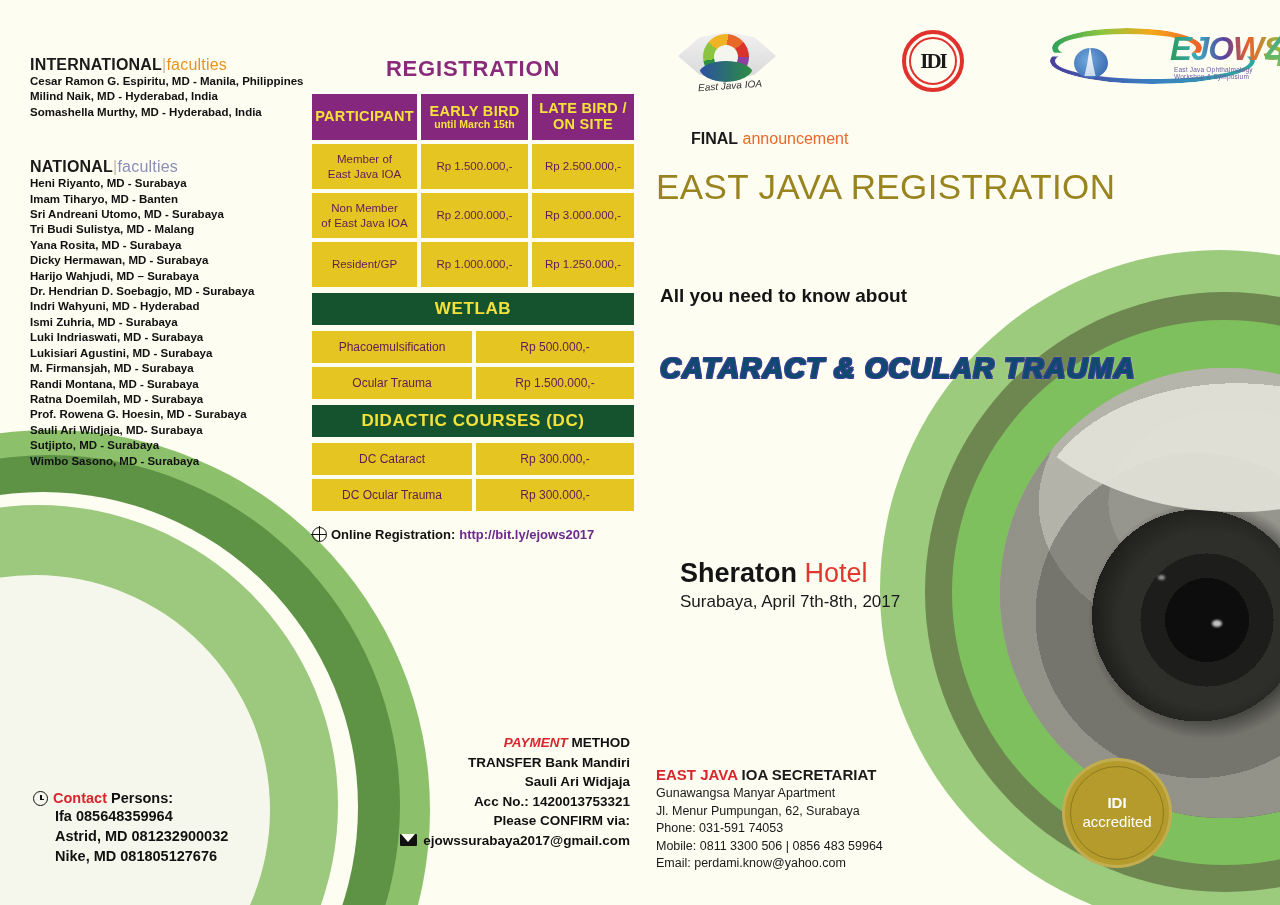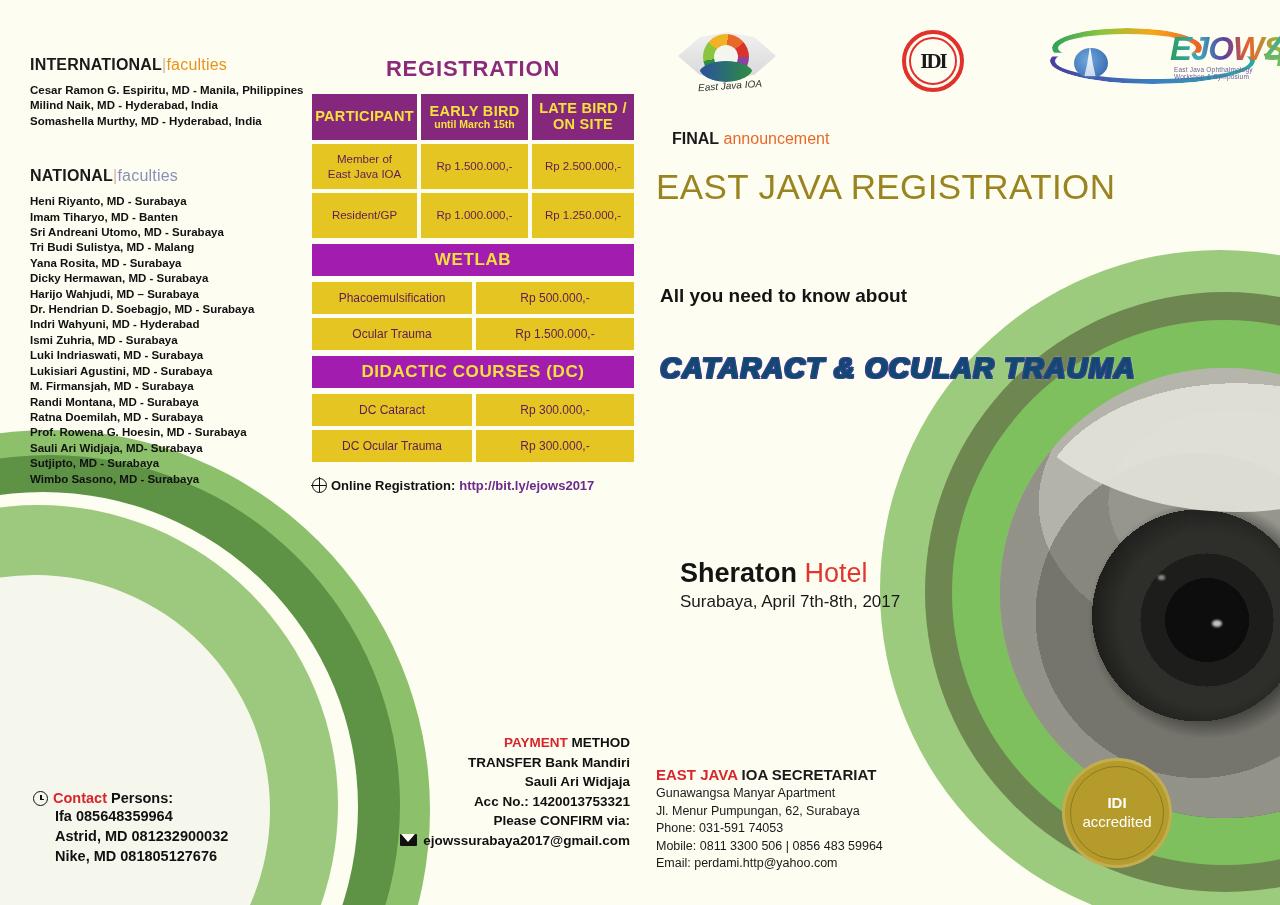--- a/index.html
+++ b/index.html
@@ -62,7 +62,7 @@
   .fac-head .bar { color: #c8b9a8; font-weight: normal; }
   .fac-head .sub-int { color: #E8921C; font-weight: normal; }
   .fac-head .sub-nat { color: #8A8FB8; font-weight: normal; }
-  .fac-list { margin-top: 9px; }
+  .fac-list { margin-top: 0; }
   .fac-list li { list-style: none; font-size: 11.5px; font-weight: bold; color: #111;
                  line-height: 15.4px; white-space: nowrap; }
   .nat-block { margin-top: 38px; }

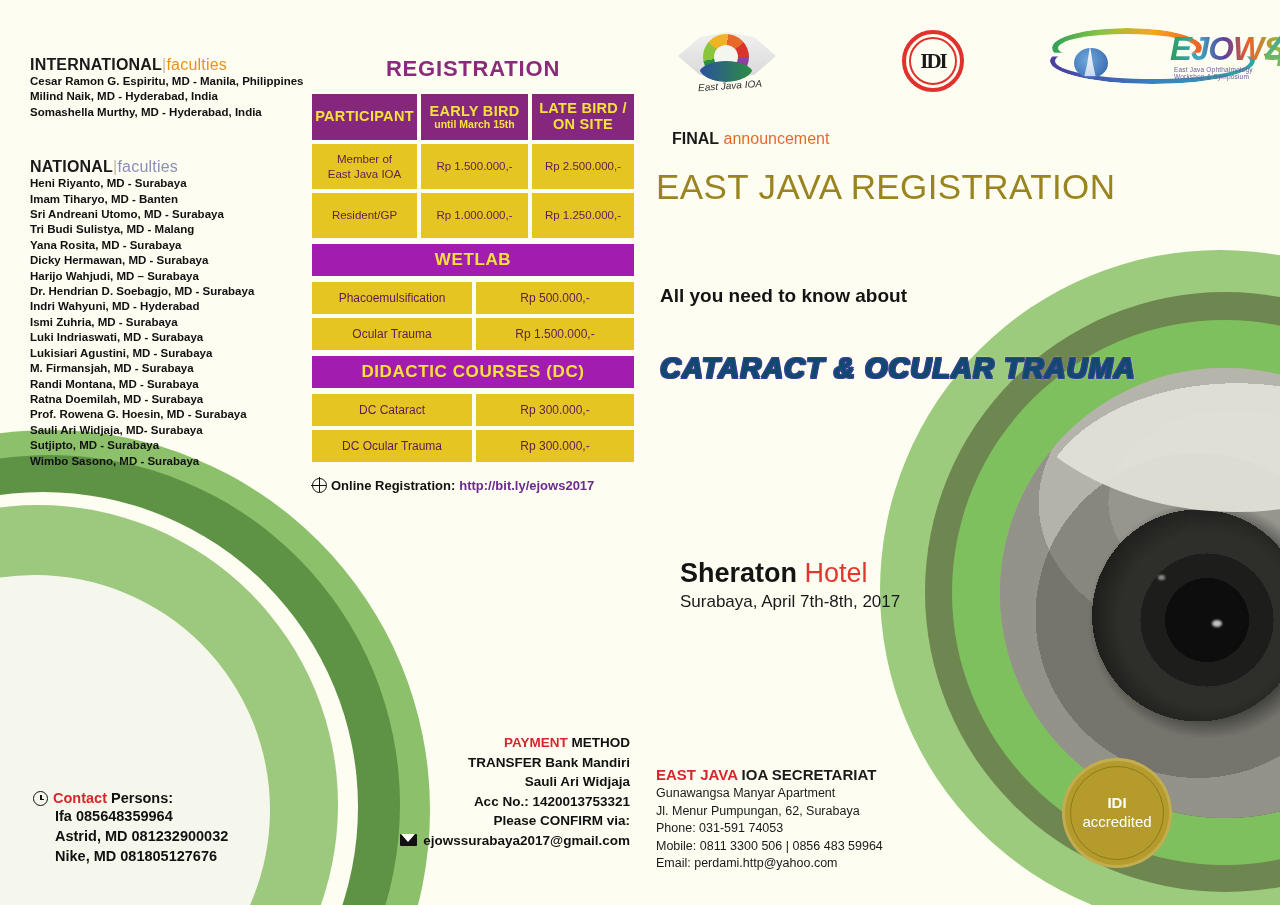--- a/index.html
+++ b/index.html
@@ -176,7 +176,7 @@
      -webkit-background-clip: text; background-clip: text; color: transparent; }
   .ej-tag { position:absolute; left:124px; top:42px; font-size: 6.5px; color: #6b5ba0; letter-spacing:.2px; }
 
-  .final-ann { position: absolute; left: 672px; top: 130px; font-size: 16px; font-weight: bold;
+  .final-ann { position: absolute; left: 691px; top: 130px; font-size: 16px; font-weight: bold;
                color: #1a1a1a; z-index: 7; }
   .final-ann .orange { color: #E8682A; font-weight: normal; }
 

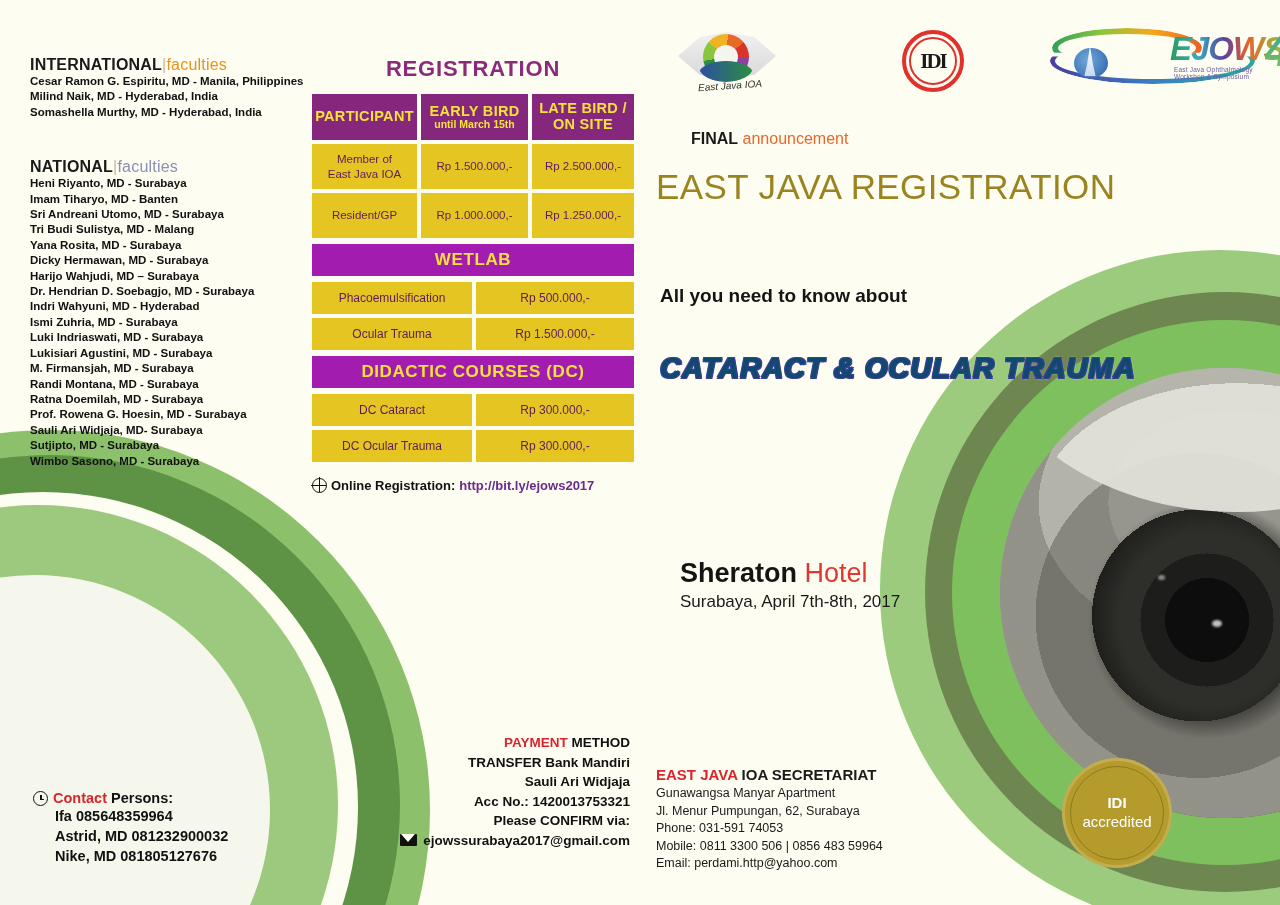--- a/index.html
+++ b/index.html
@@ -302,6 +302,14 @@
         <div class="ycell">Rp 2.500.000,-</div>
       </div>
 
+      <div class="row3 datarow">
+        <div class="ycell">
+          <span>Non Member</span>
+          <span>of East Java IOA</span>
+        </div>
+        <div class="ycell">Rp 2.000.000,-</div>
+        <div class="ycell">Rp 3.000.000,-</div>
+      </div>
 
       <div class="row3 datarow">
         <div class="ycell">

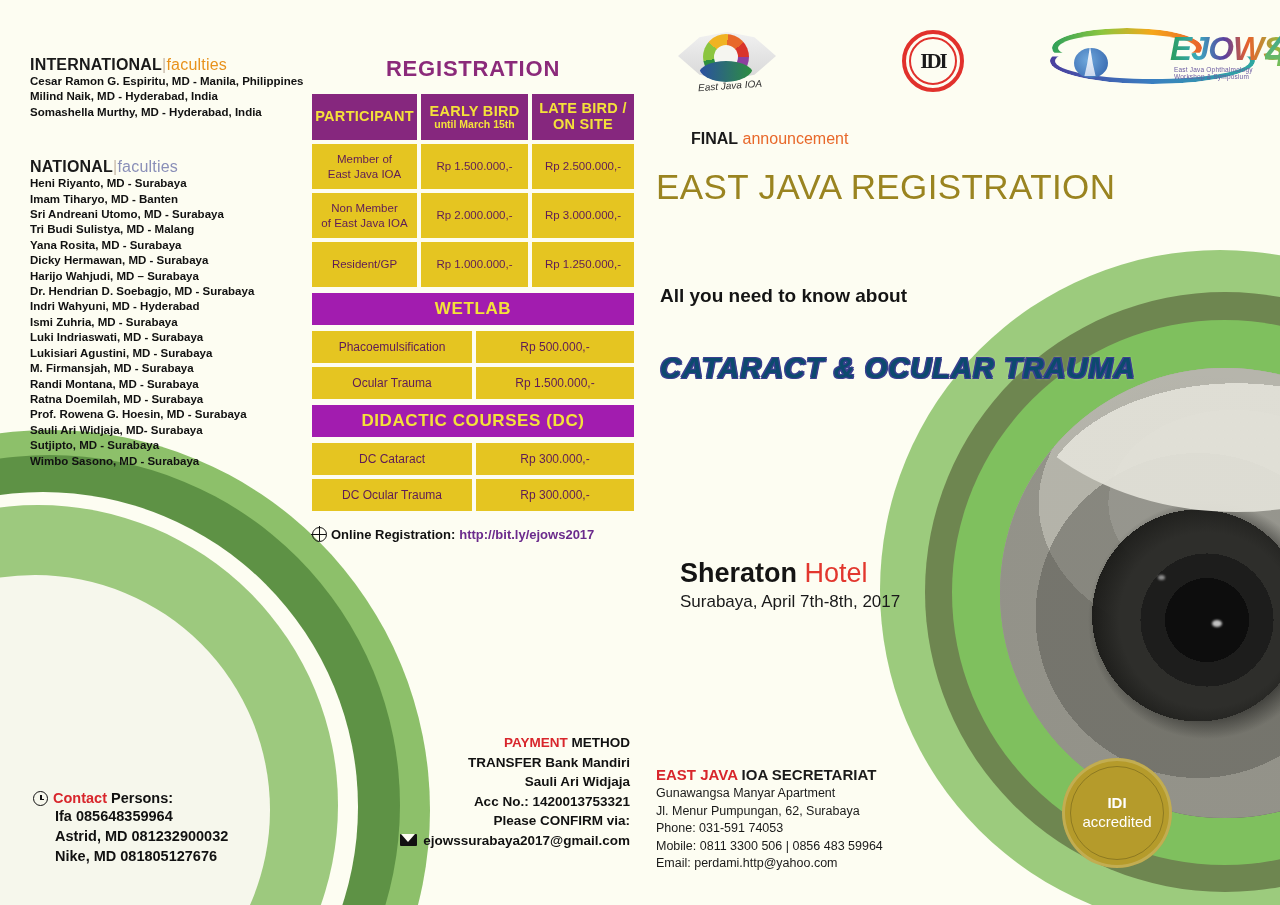--- a/index.html
+++ b/index.html
@@ -98,7 +98,7 @@
   .hdrow .hcell { height: 46px; }
   .datarow .ycell { height: 45px; }
 
-  .band { background: #a21caf; color: #F4E13A; font-weight: bold; font-size: 17px;
+  .band { background: #14532d; color: #F4E13A; font-weight: bold; font-size: 17px;
           text-align: center; letter-spacing: .6px; padding: 6px 0; }
   .sec-gap { height: 6px; }
   .rowpair .ycell { height: 32px; font-size: 12px; }

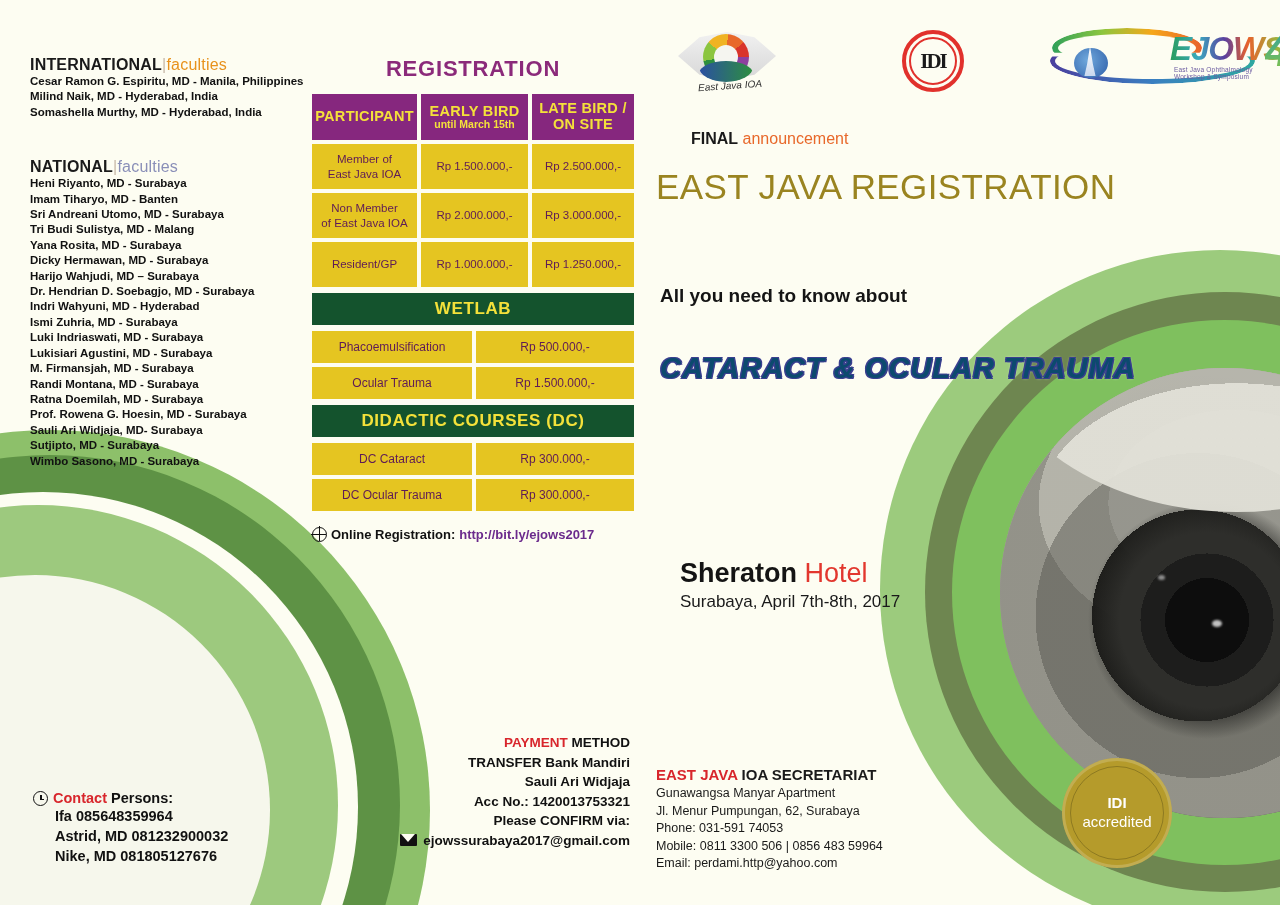--- a/index.html
+++ b/index.html
@@ -115,7 +115,7 @@
   .pay-block { position: absolute; left: 330px; top: 733px; width: 300px;
                text-align: right; z-index: 6; }
   .pay-block div { font-size: 13.5px; font-weight: bold; color: #111; line-height: 19.5px; }
-  .pay-block .red { color: #D8262C; }
+  .pay-block .red { color: #D8262C; font-style: italic; }
   .pay-mail { display: flex; align-items: center; justify-content: flex-end; gap: 6px; }
   .mail-ico { width: 17px; height: 12px; background: #111; position: relative; flex: none;
               border-radius: 1px; }

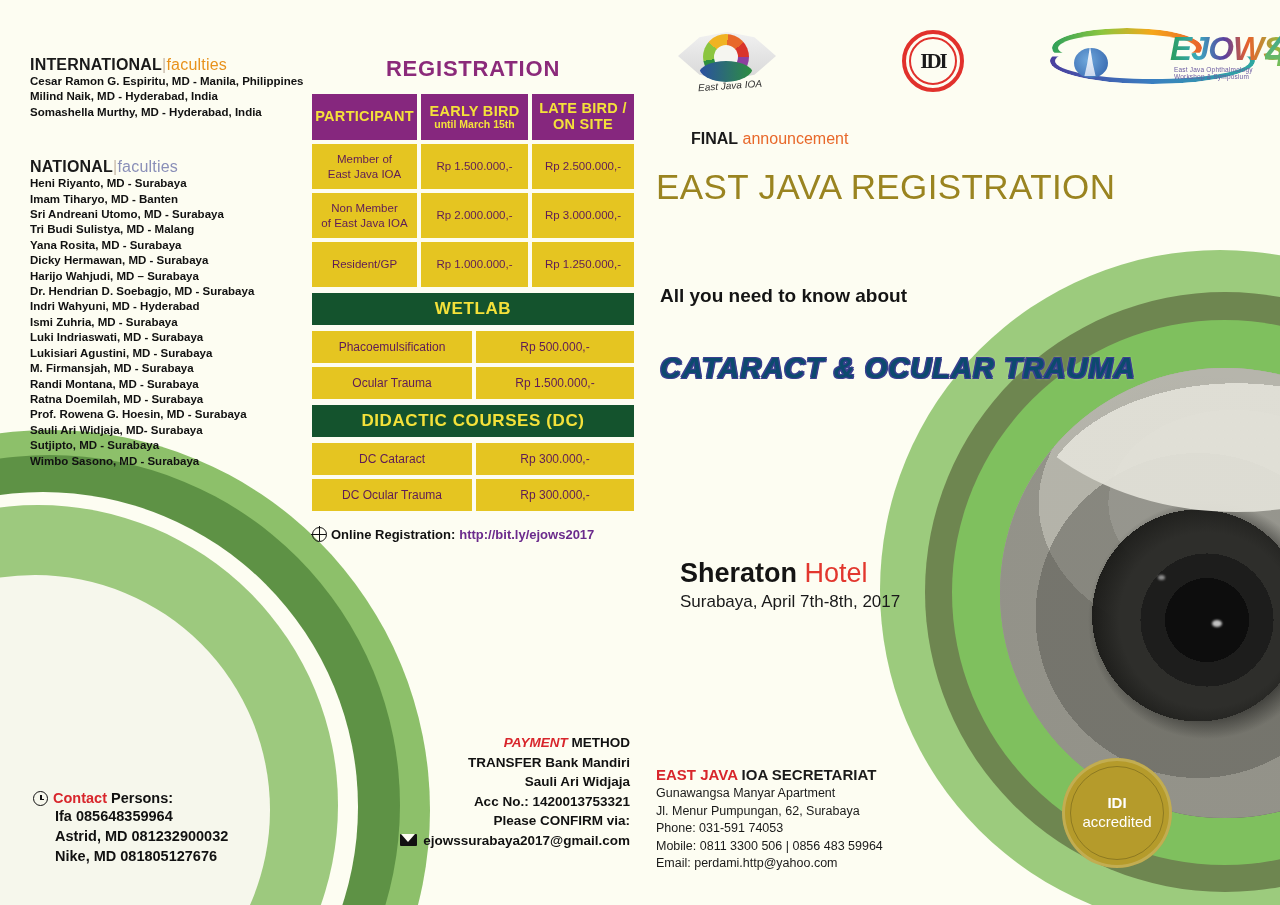--- a/index.html
+++ b/index.html
@@ -412,7 +412,7 @@
     <div class="s-line">Jl. Menur Pumpungan, 62, Surabaya</div>
     <div class="s-line">Phone: 031-591 74053</div>
     <div class="s-line">Mobile: 0811 3300 506 | 0856 483 59964</div>
-    <div class="s-line">Email: perdami.http@yahoo.com</div>
+    <div class="s-line">Email: perdami.know@yahoo.com</div>
   </div>
 
   <div class="idi-badge">

